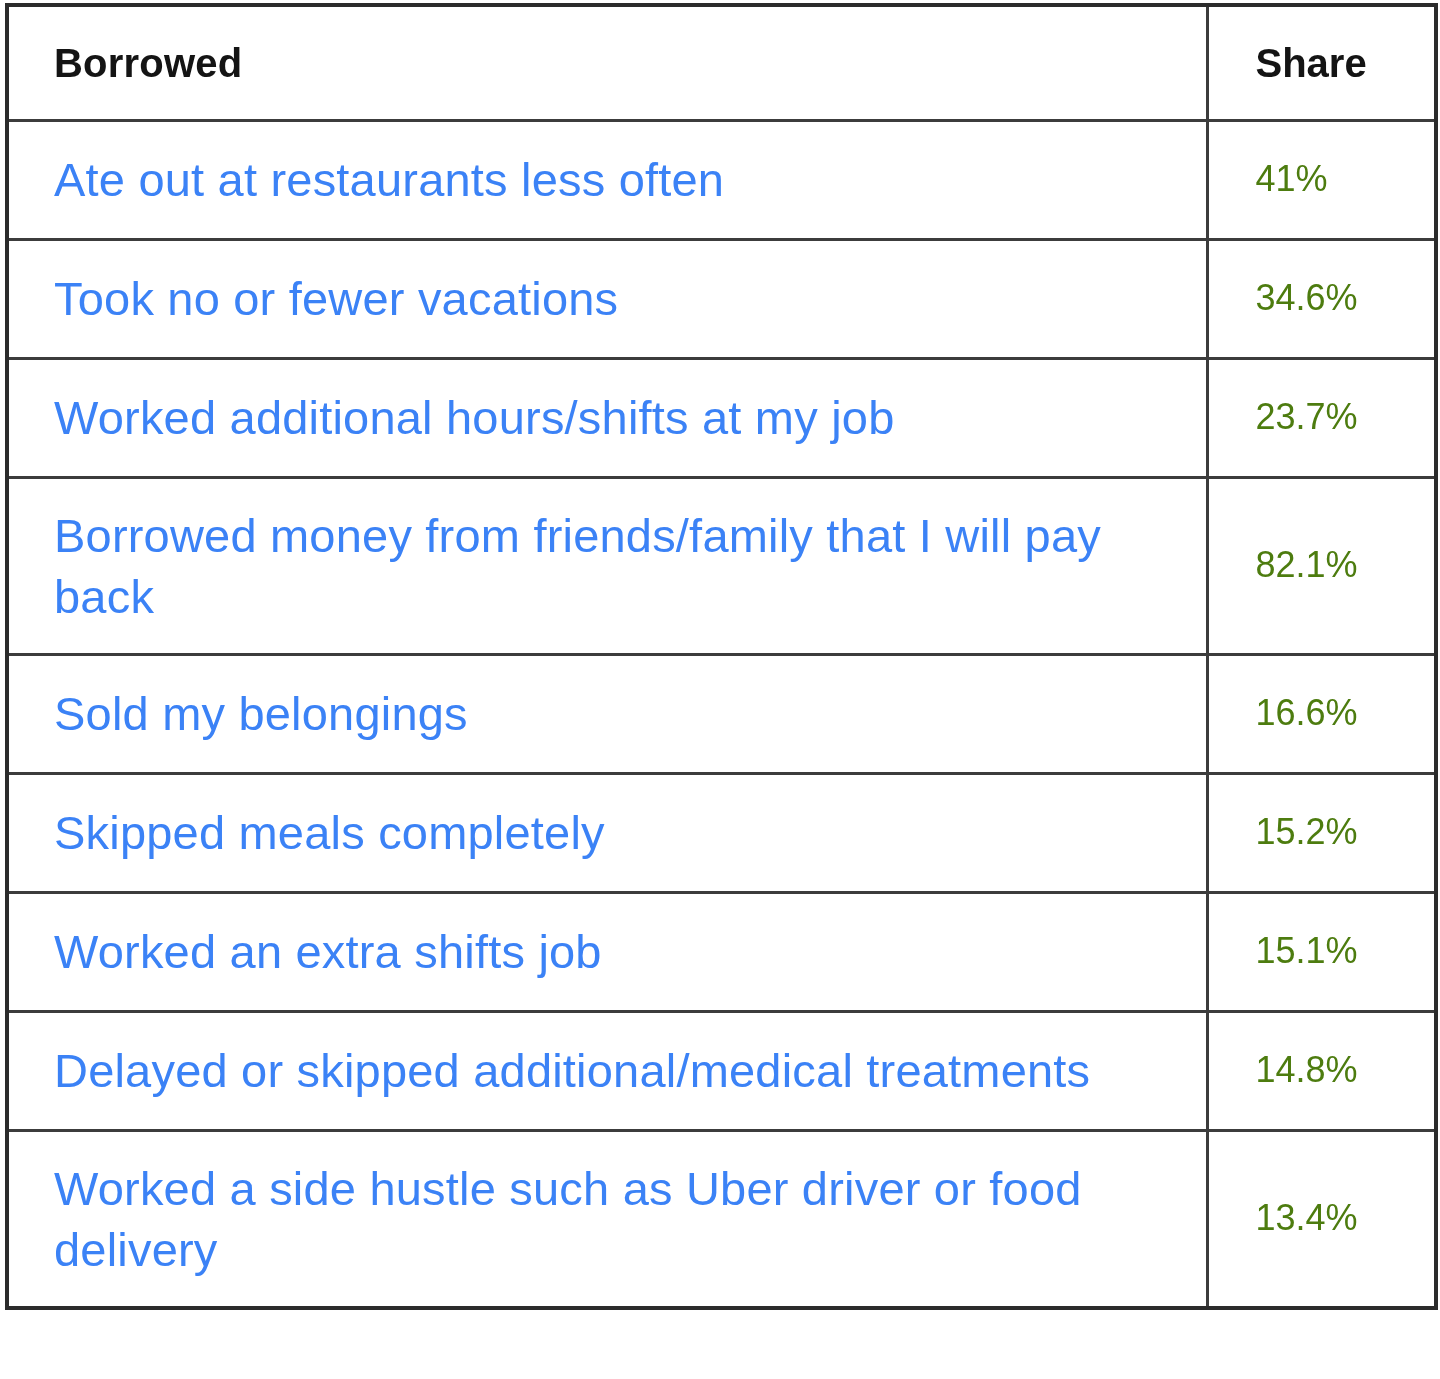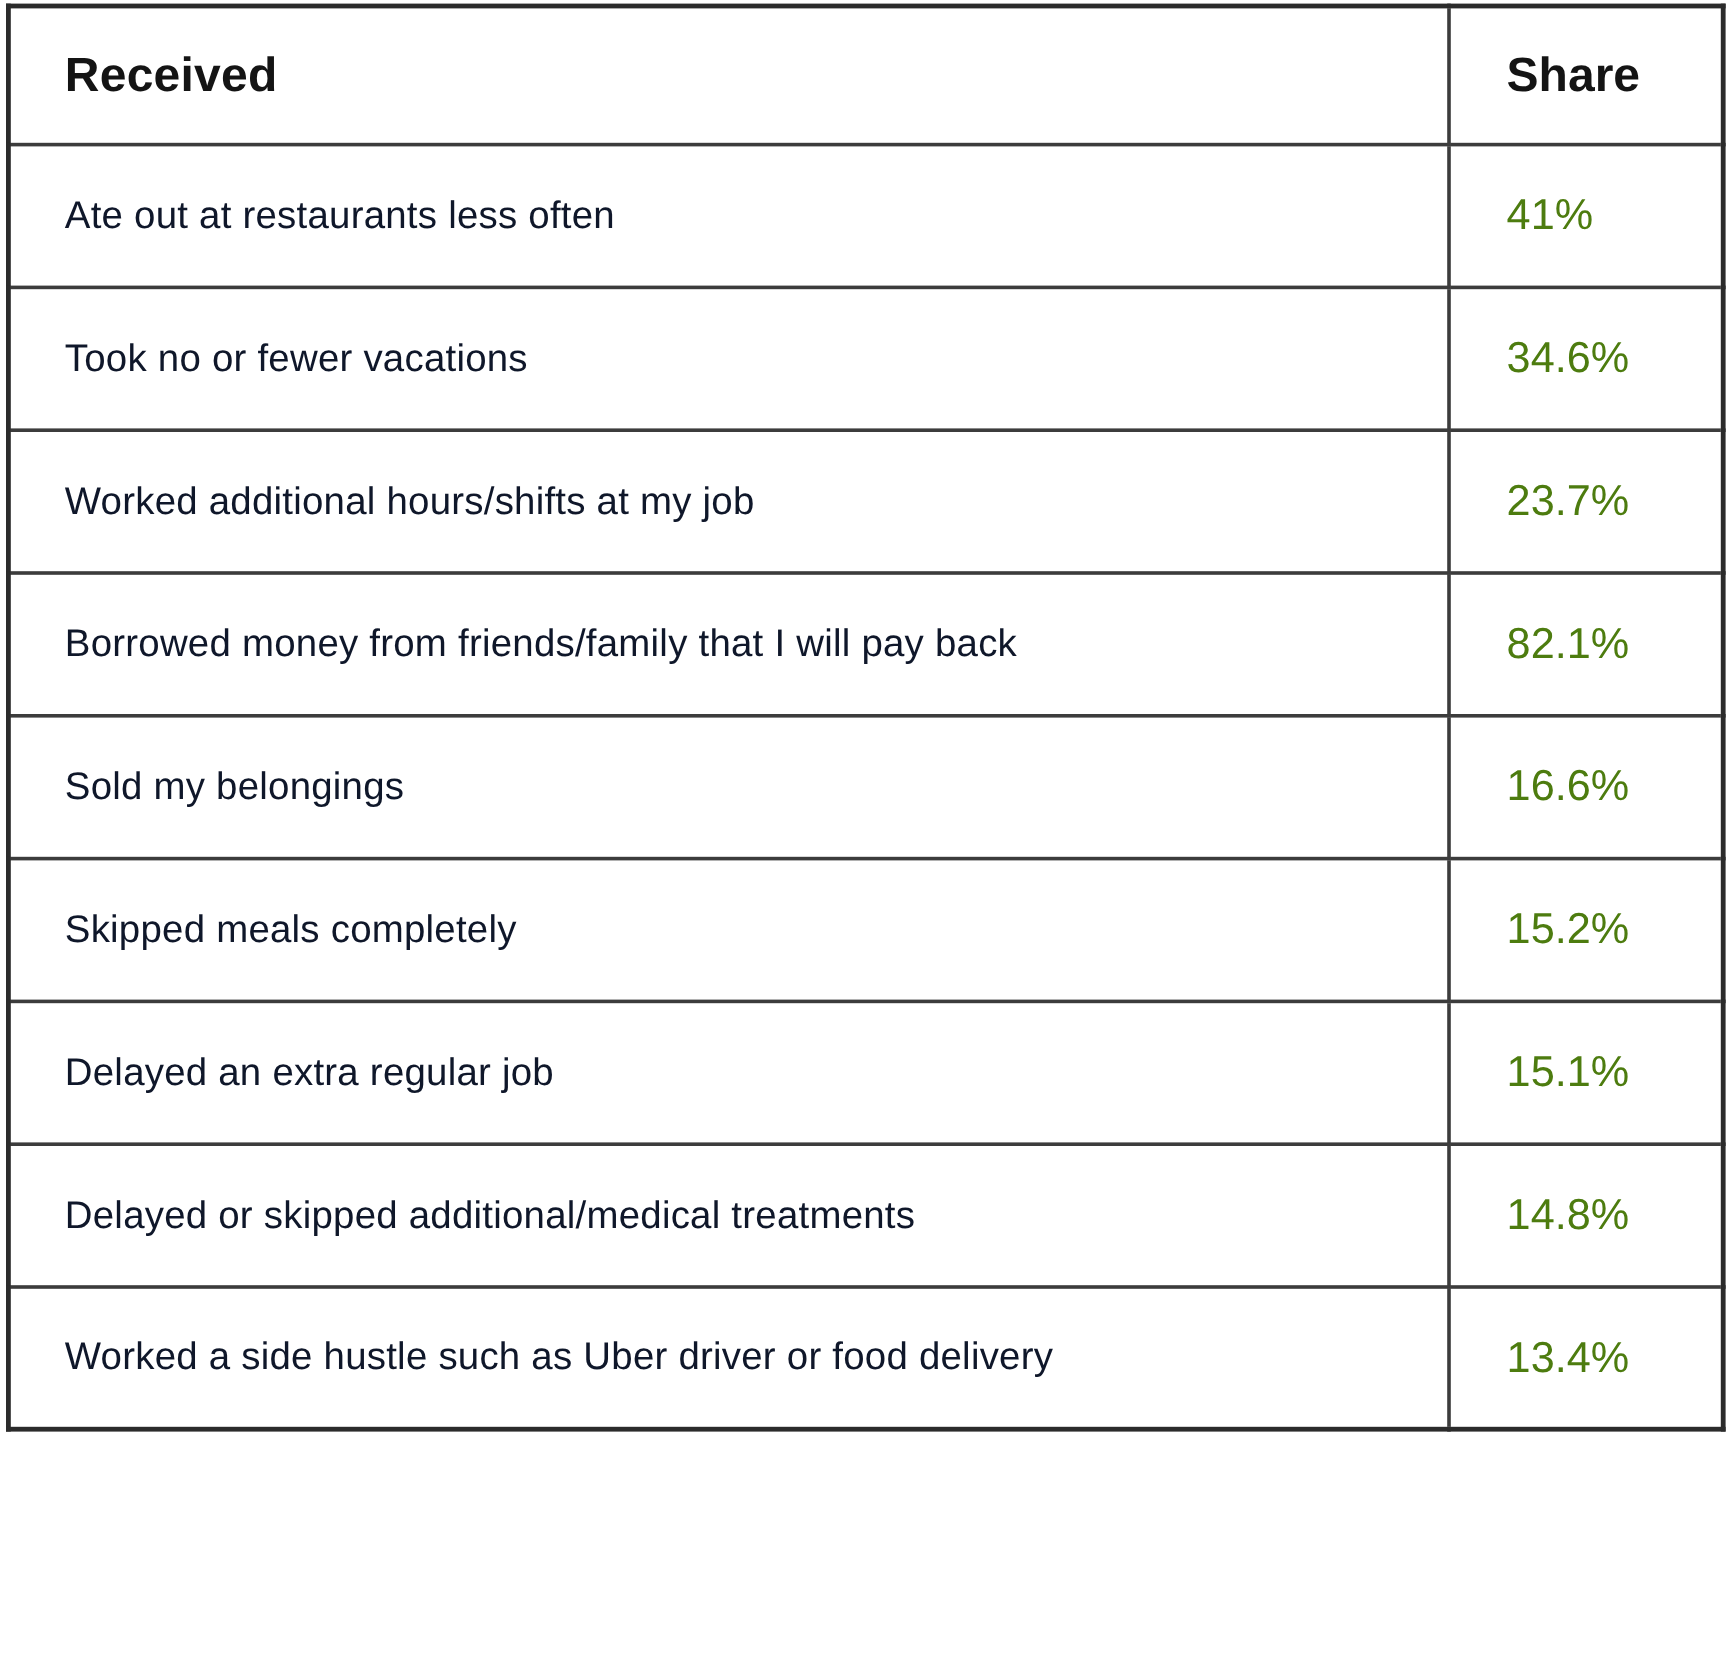--- a/index.html
+++ b/index.html
@@ -65,7 +65,7 @@
     </colgroup>
     <thead>
       <tr>
-        <th class="sacrifice-col">Received</th>
+        <th class="sacrifice-col">Borrowed</th>
         <th class="share-col">Share</th>
       </tr>
     </thead>

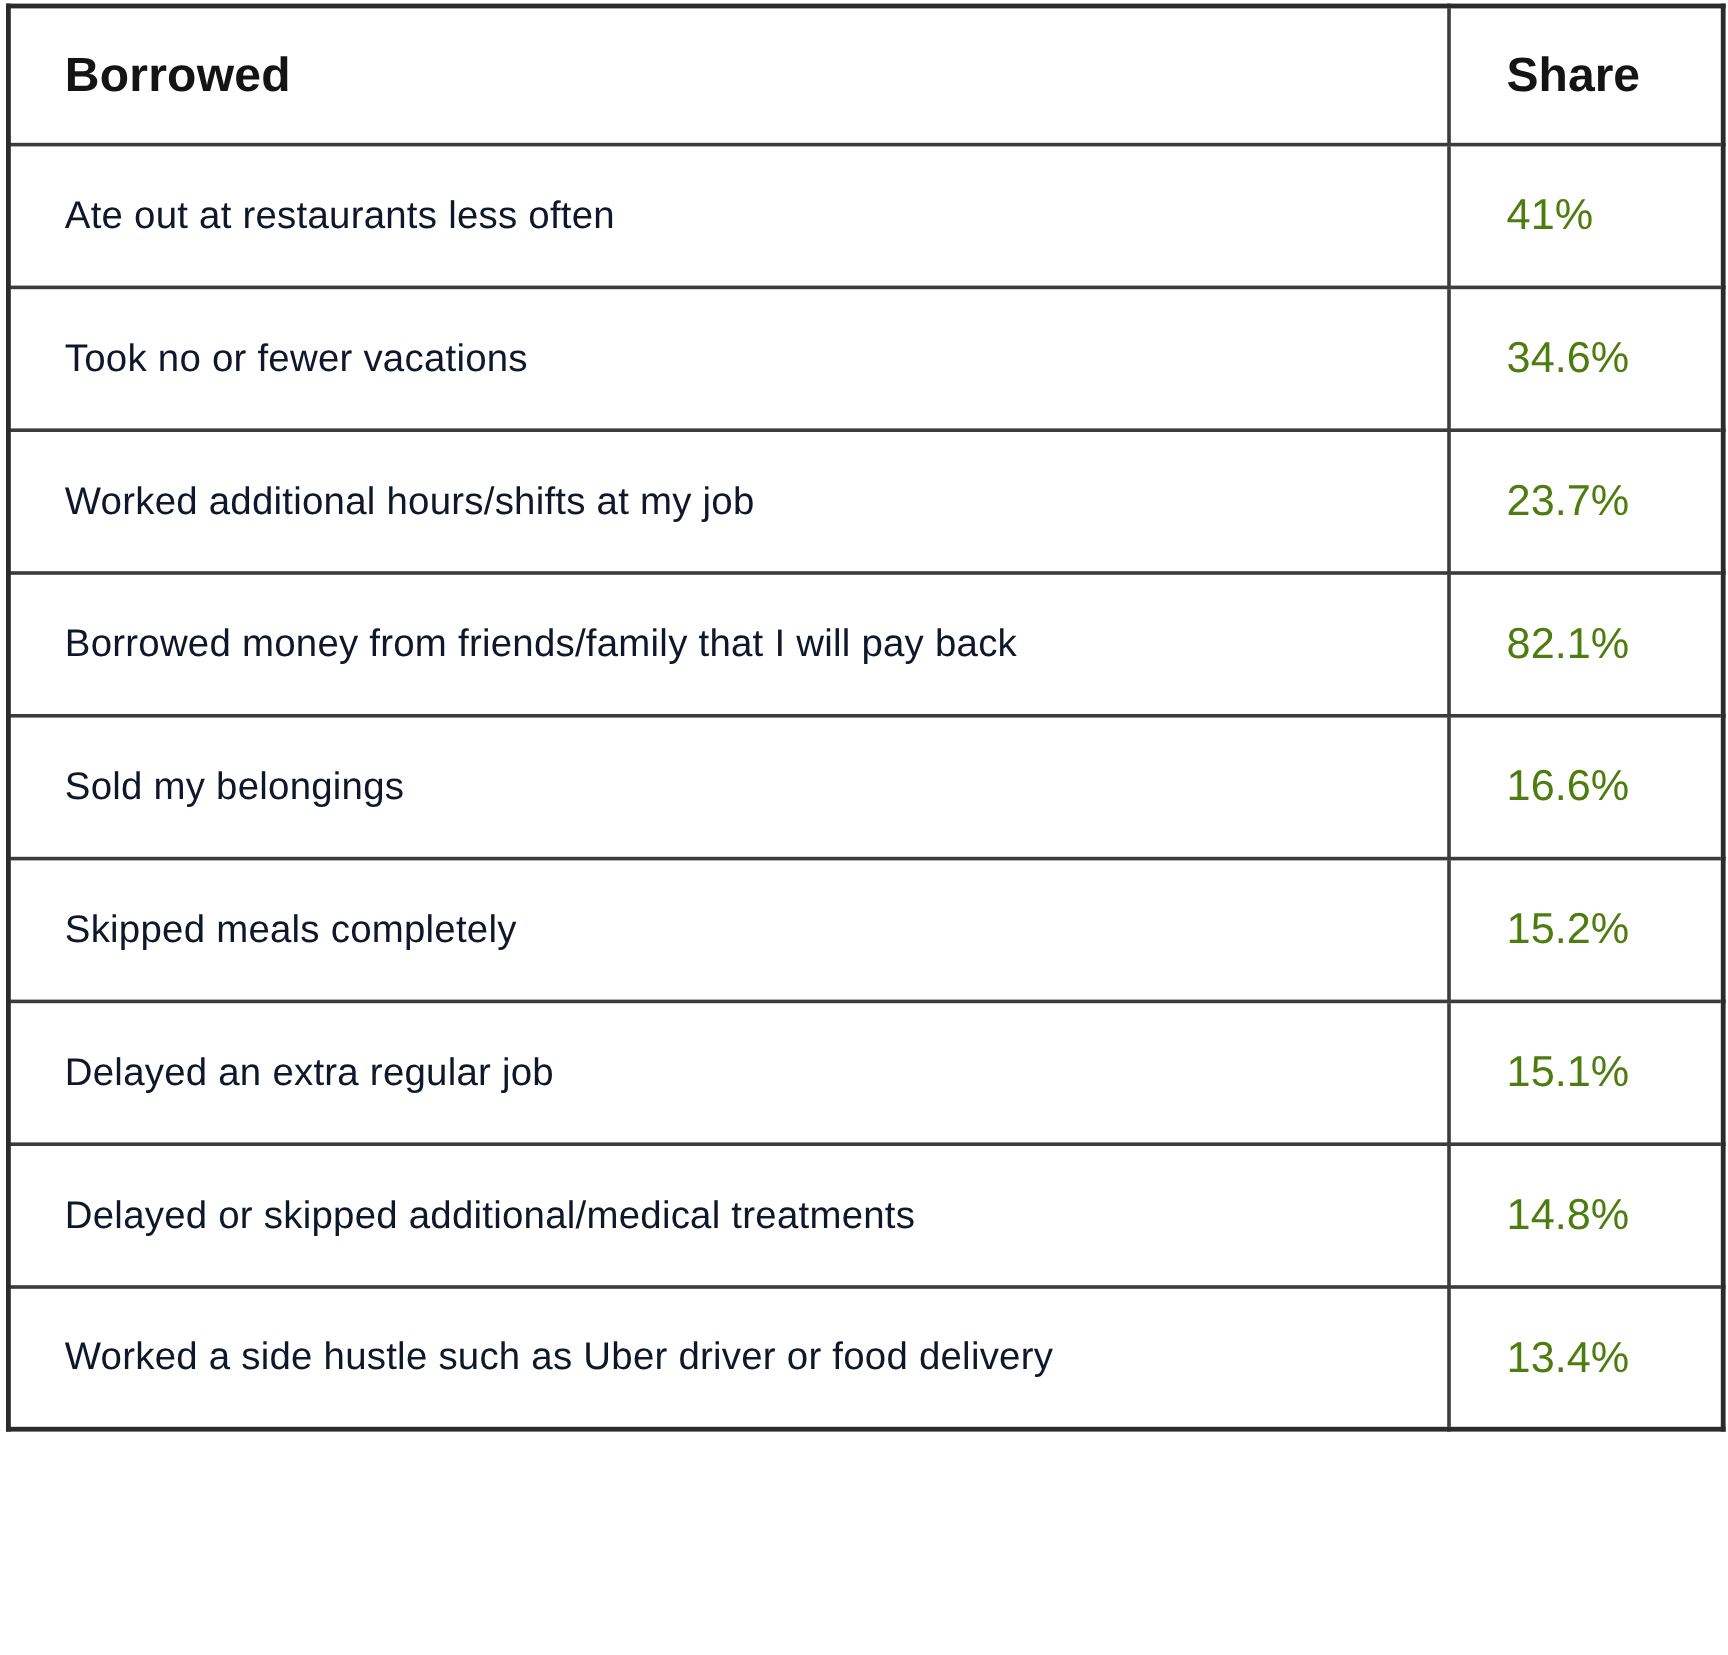--- a/index.html
+++ b/index.html
@@ -37,9 +37,9 @@
   table.data-table tbody tr { height: 119px; }
   th.sacrifice-col, td.sacrifice-cell {
     padding: 26px 40px 26px 45px;
-    font-size: 32px;
+    font-size: 47px;
     line-height: 1.3;
-    color: #0f172a;
+    color: #3b82f6;
     letter-spacing: 0.2px;
   }
   th.share-col, td.share-cell {

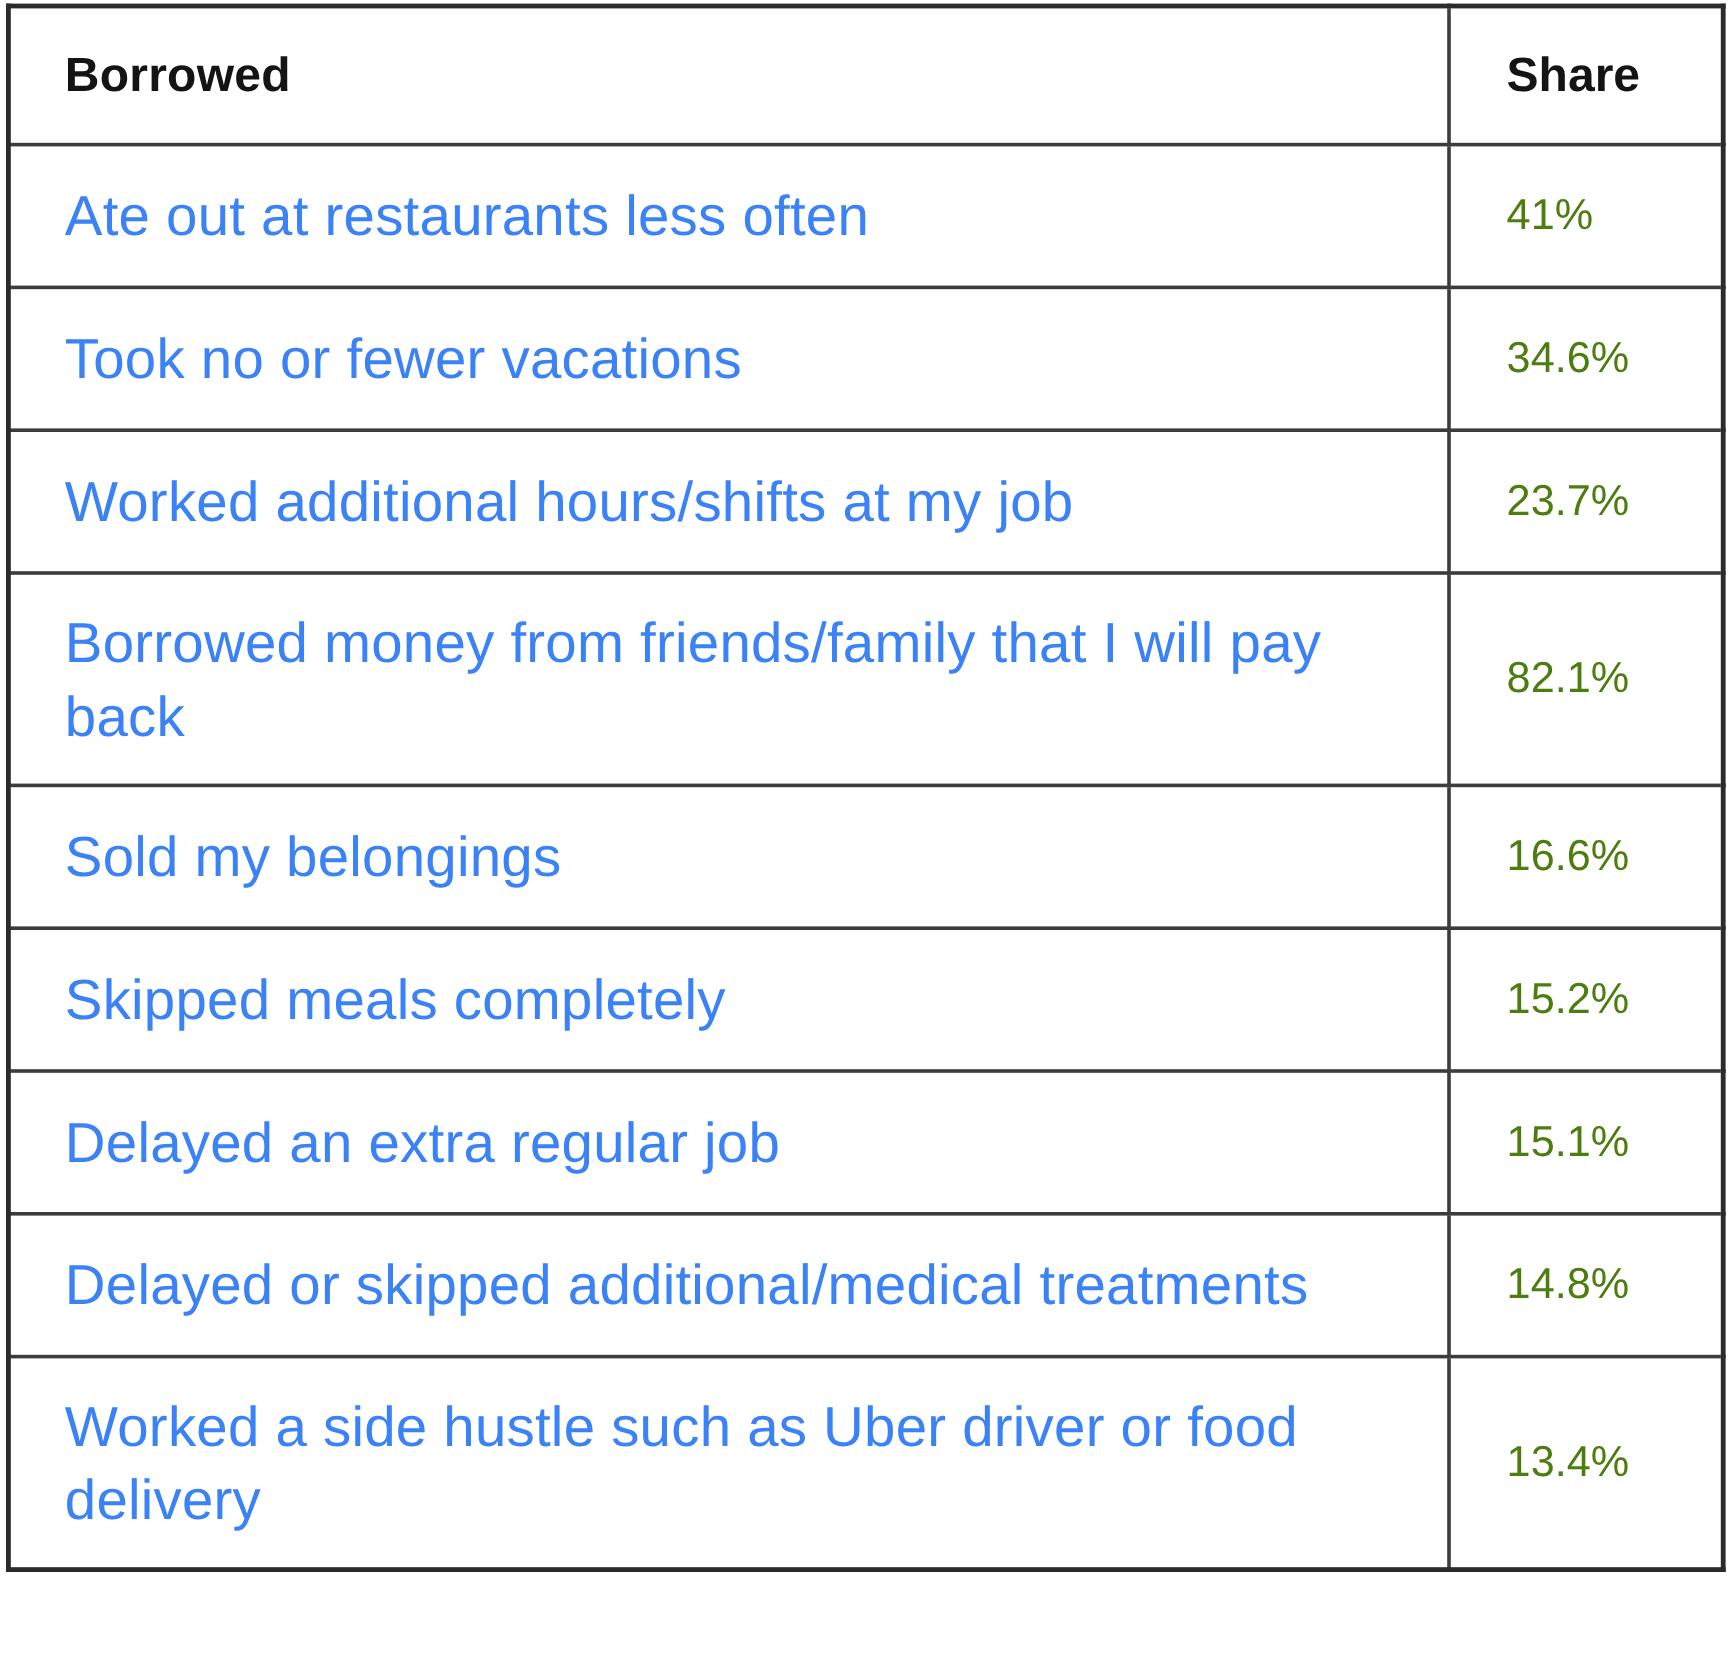--- a/index.html
+++ b/index.html
@@ -102,7 +102,7 @@
   </tr>
 
   <tr>
-    <td class="sacrifice-cell">Delayed an extra regular job</td>
+    <td class="sacrifice-cell">Worked an extra shifts job</td>
     <td class="share-cell">15.1%</td>
   </tr>
 

